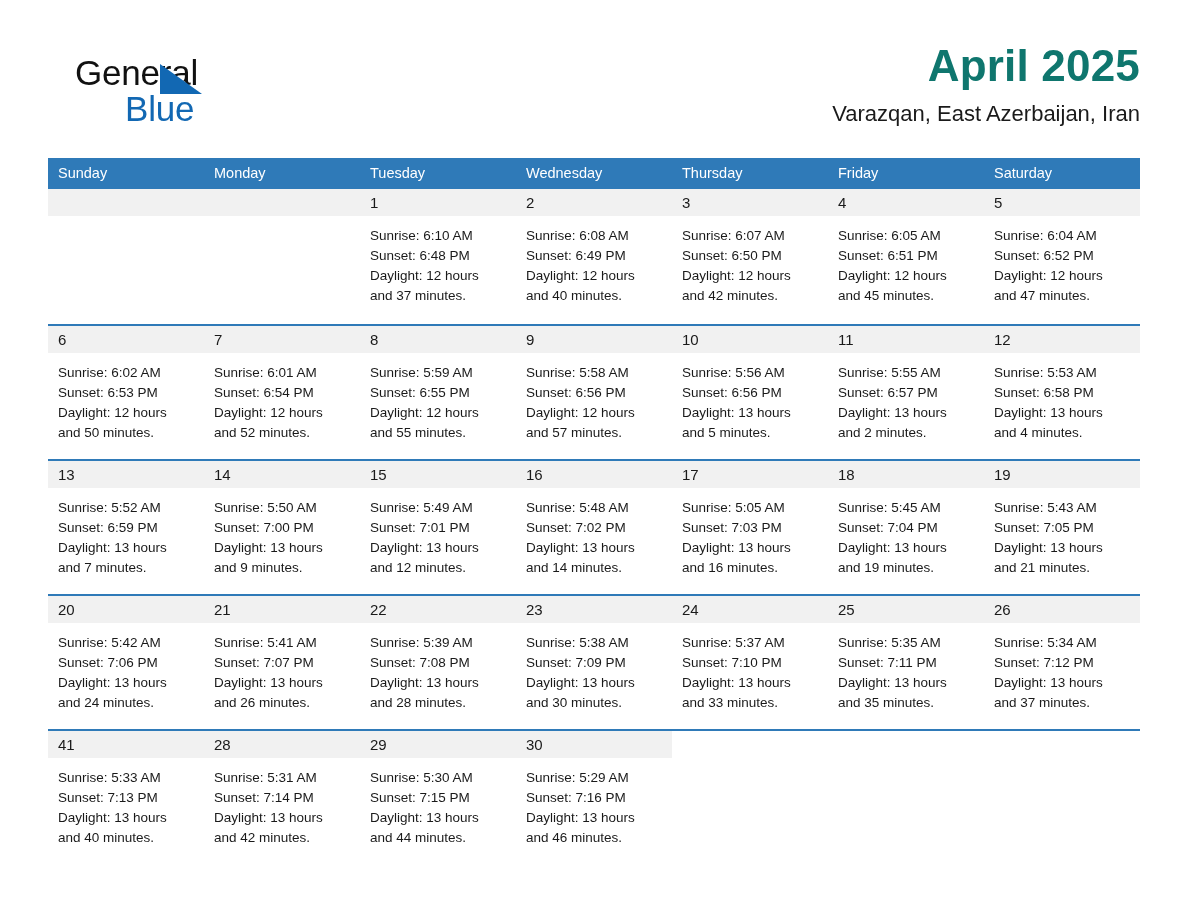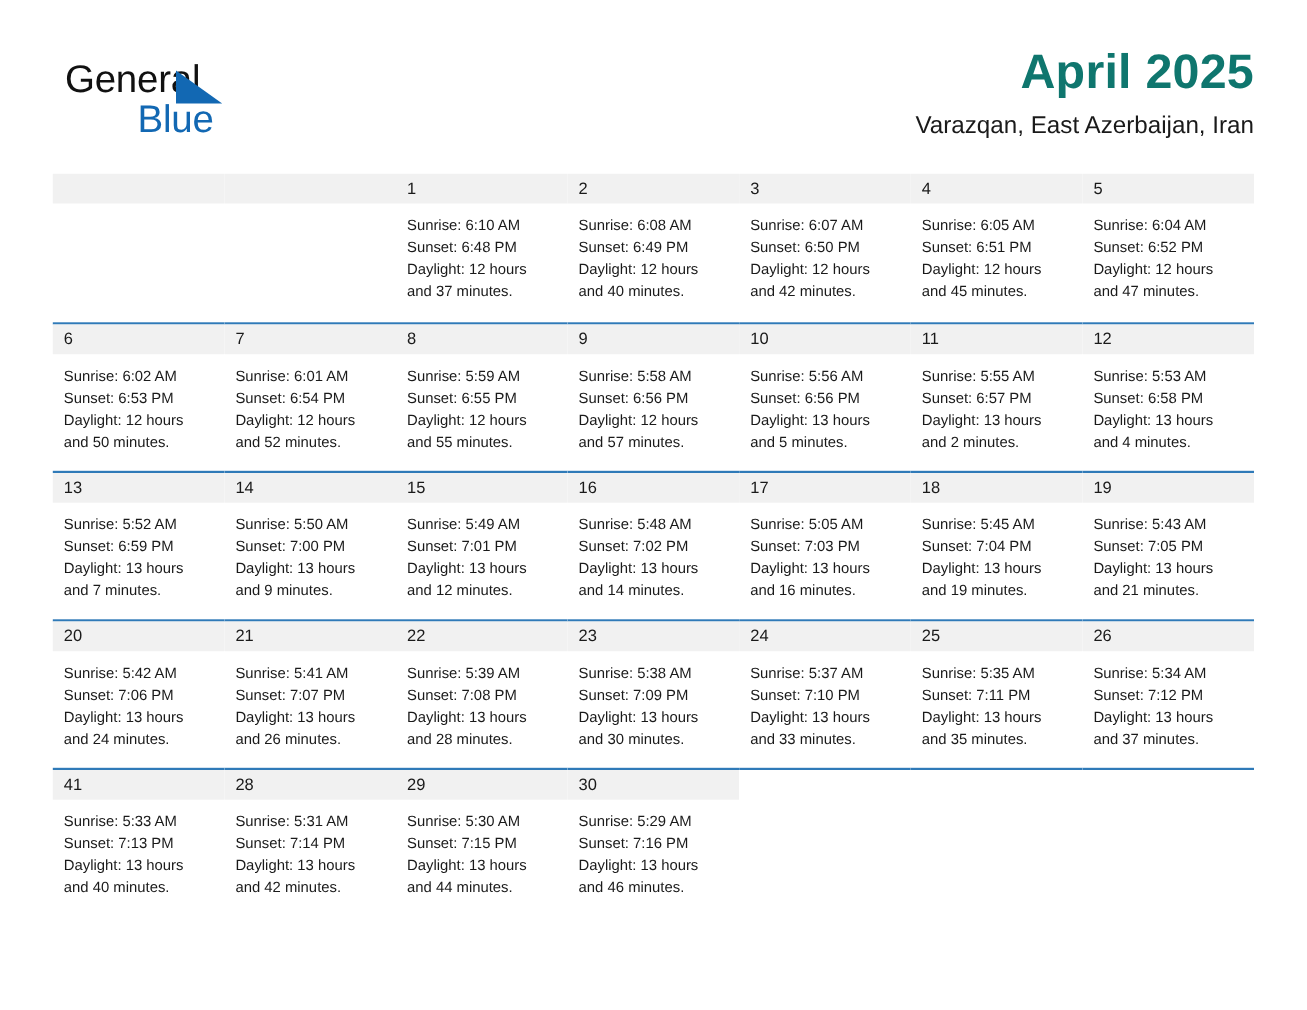--- a/index.html
+++ b/index.html
@@ -38,7 +38,7 @@
   }
   .logo-general {
     position: absolute;
-    left: 0;
+    left: 16px;
     top: 0;
     font-size: 35px;
     line-height: 38px;

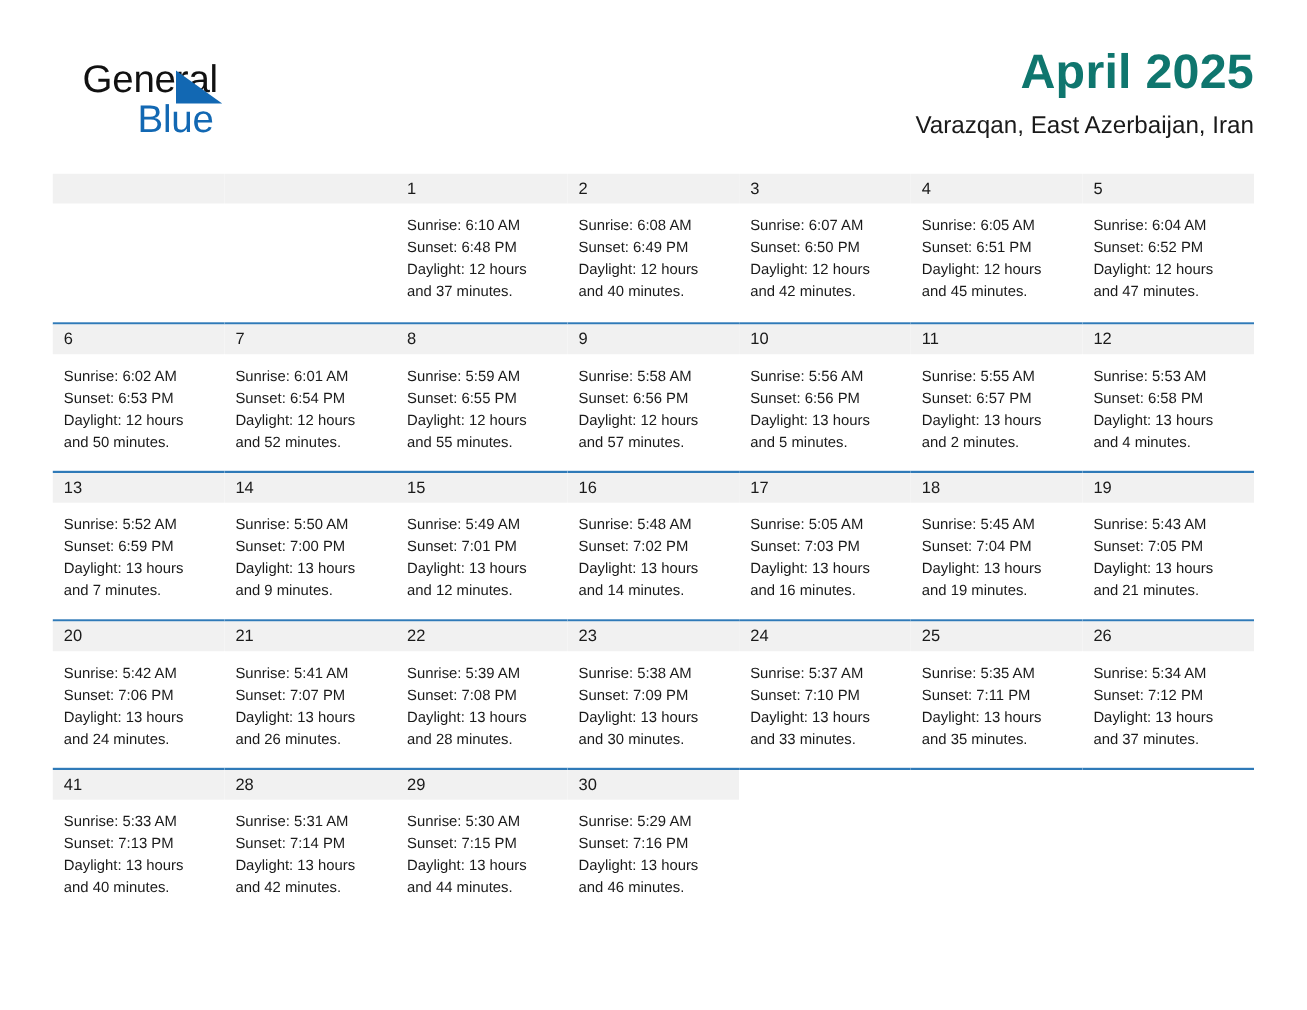--- a/index.html
+++ b/index.html
@@ -166,6 +166,15 @@
   </div>
 
   <div class="calendar">
+    <div class="weekday-row" id="weekday-row">
+        <div class="weekday">Sunday</div>
+        <div class="weekday">Monday</div>
+        <div class="weekday">Tuesday</div>
+        <div class="weekday">Wednesday</div>
+        <div class="weekday">Thursday</div>
+        <div class="weekday">Friday</div>
+        <div class="weekday">Saturday</div>
+      </div>
     <div id="weeks-container">
         <div class="week-row first">
           <div class="day-cell blank">

